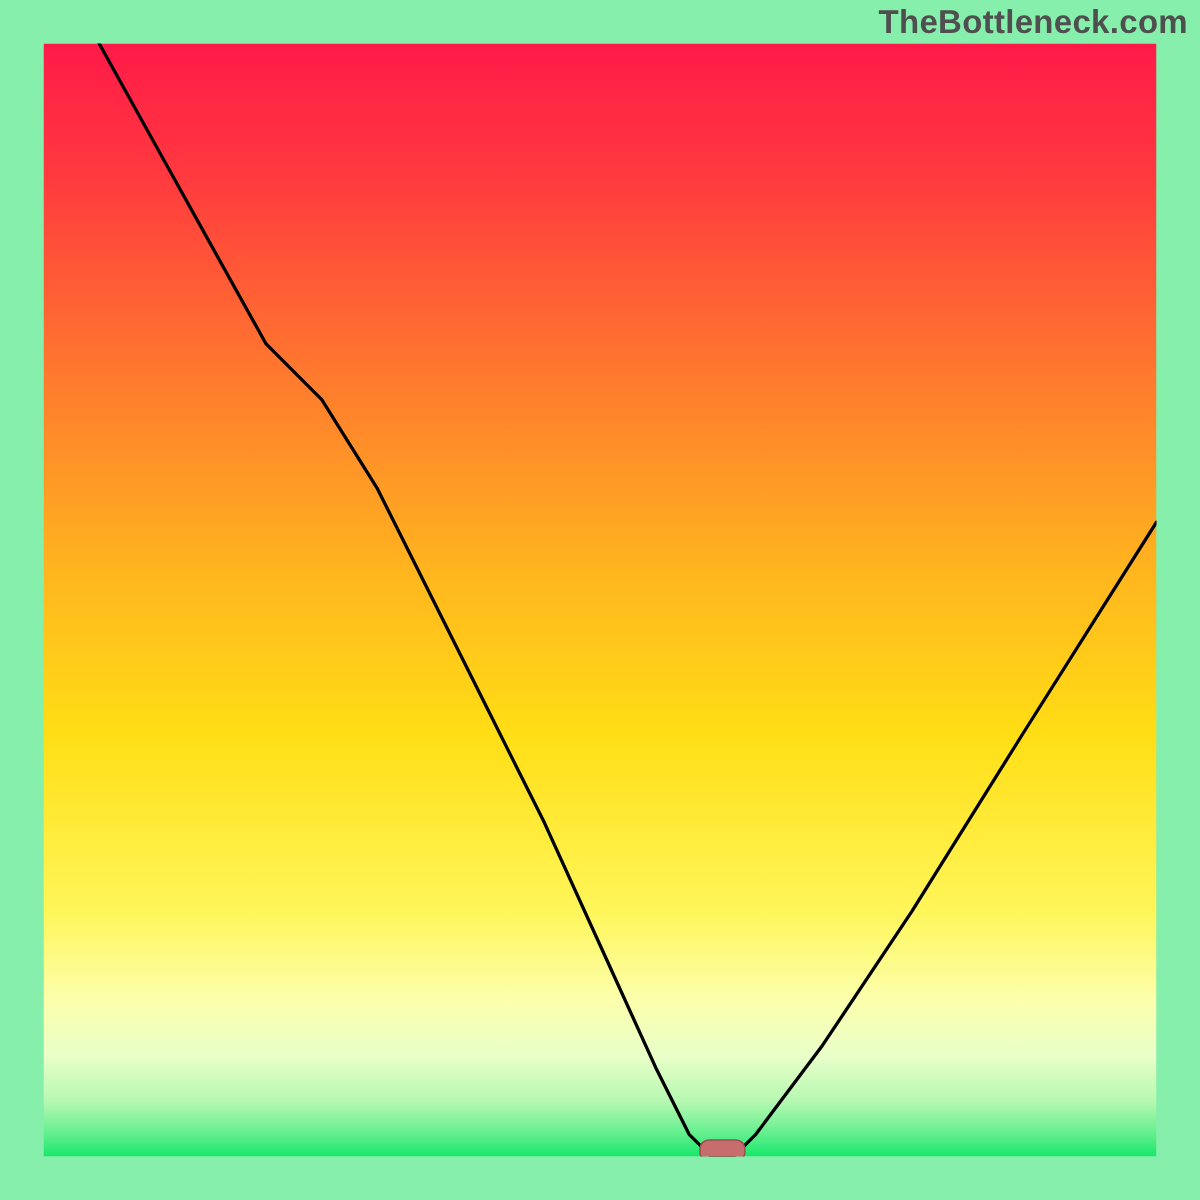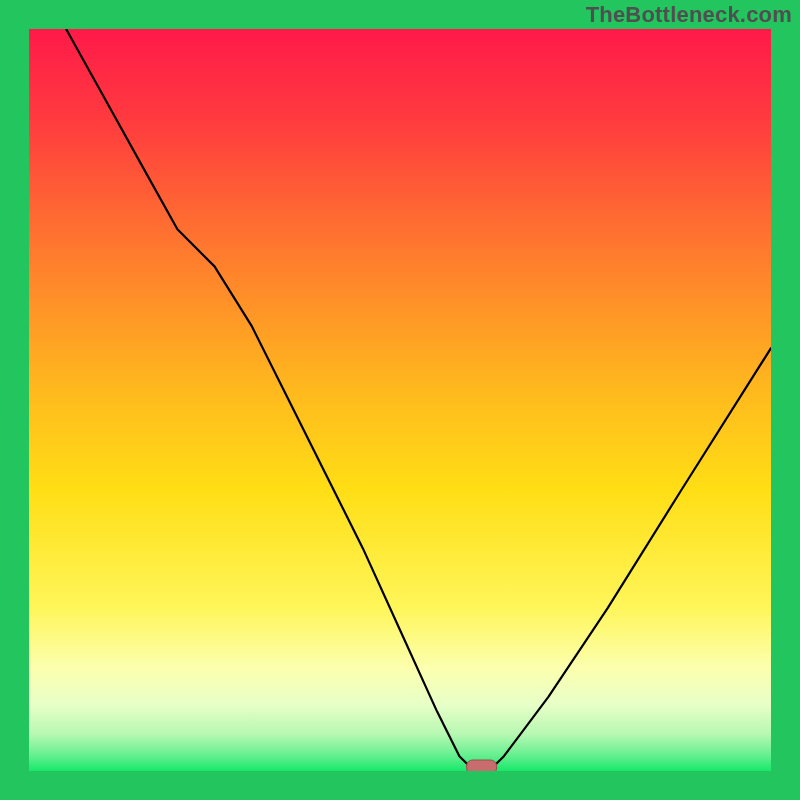--- a/index.html
+++ b/index.html
@@ -15,7 +15,7 @@
     position: relative;
     width: 800px;
     height: 800px;
-    background: #22c55e;
+    background: #86efac;
   }
   .watermark {
     position: absolute;

